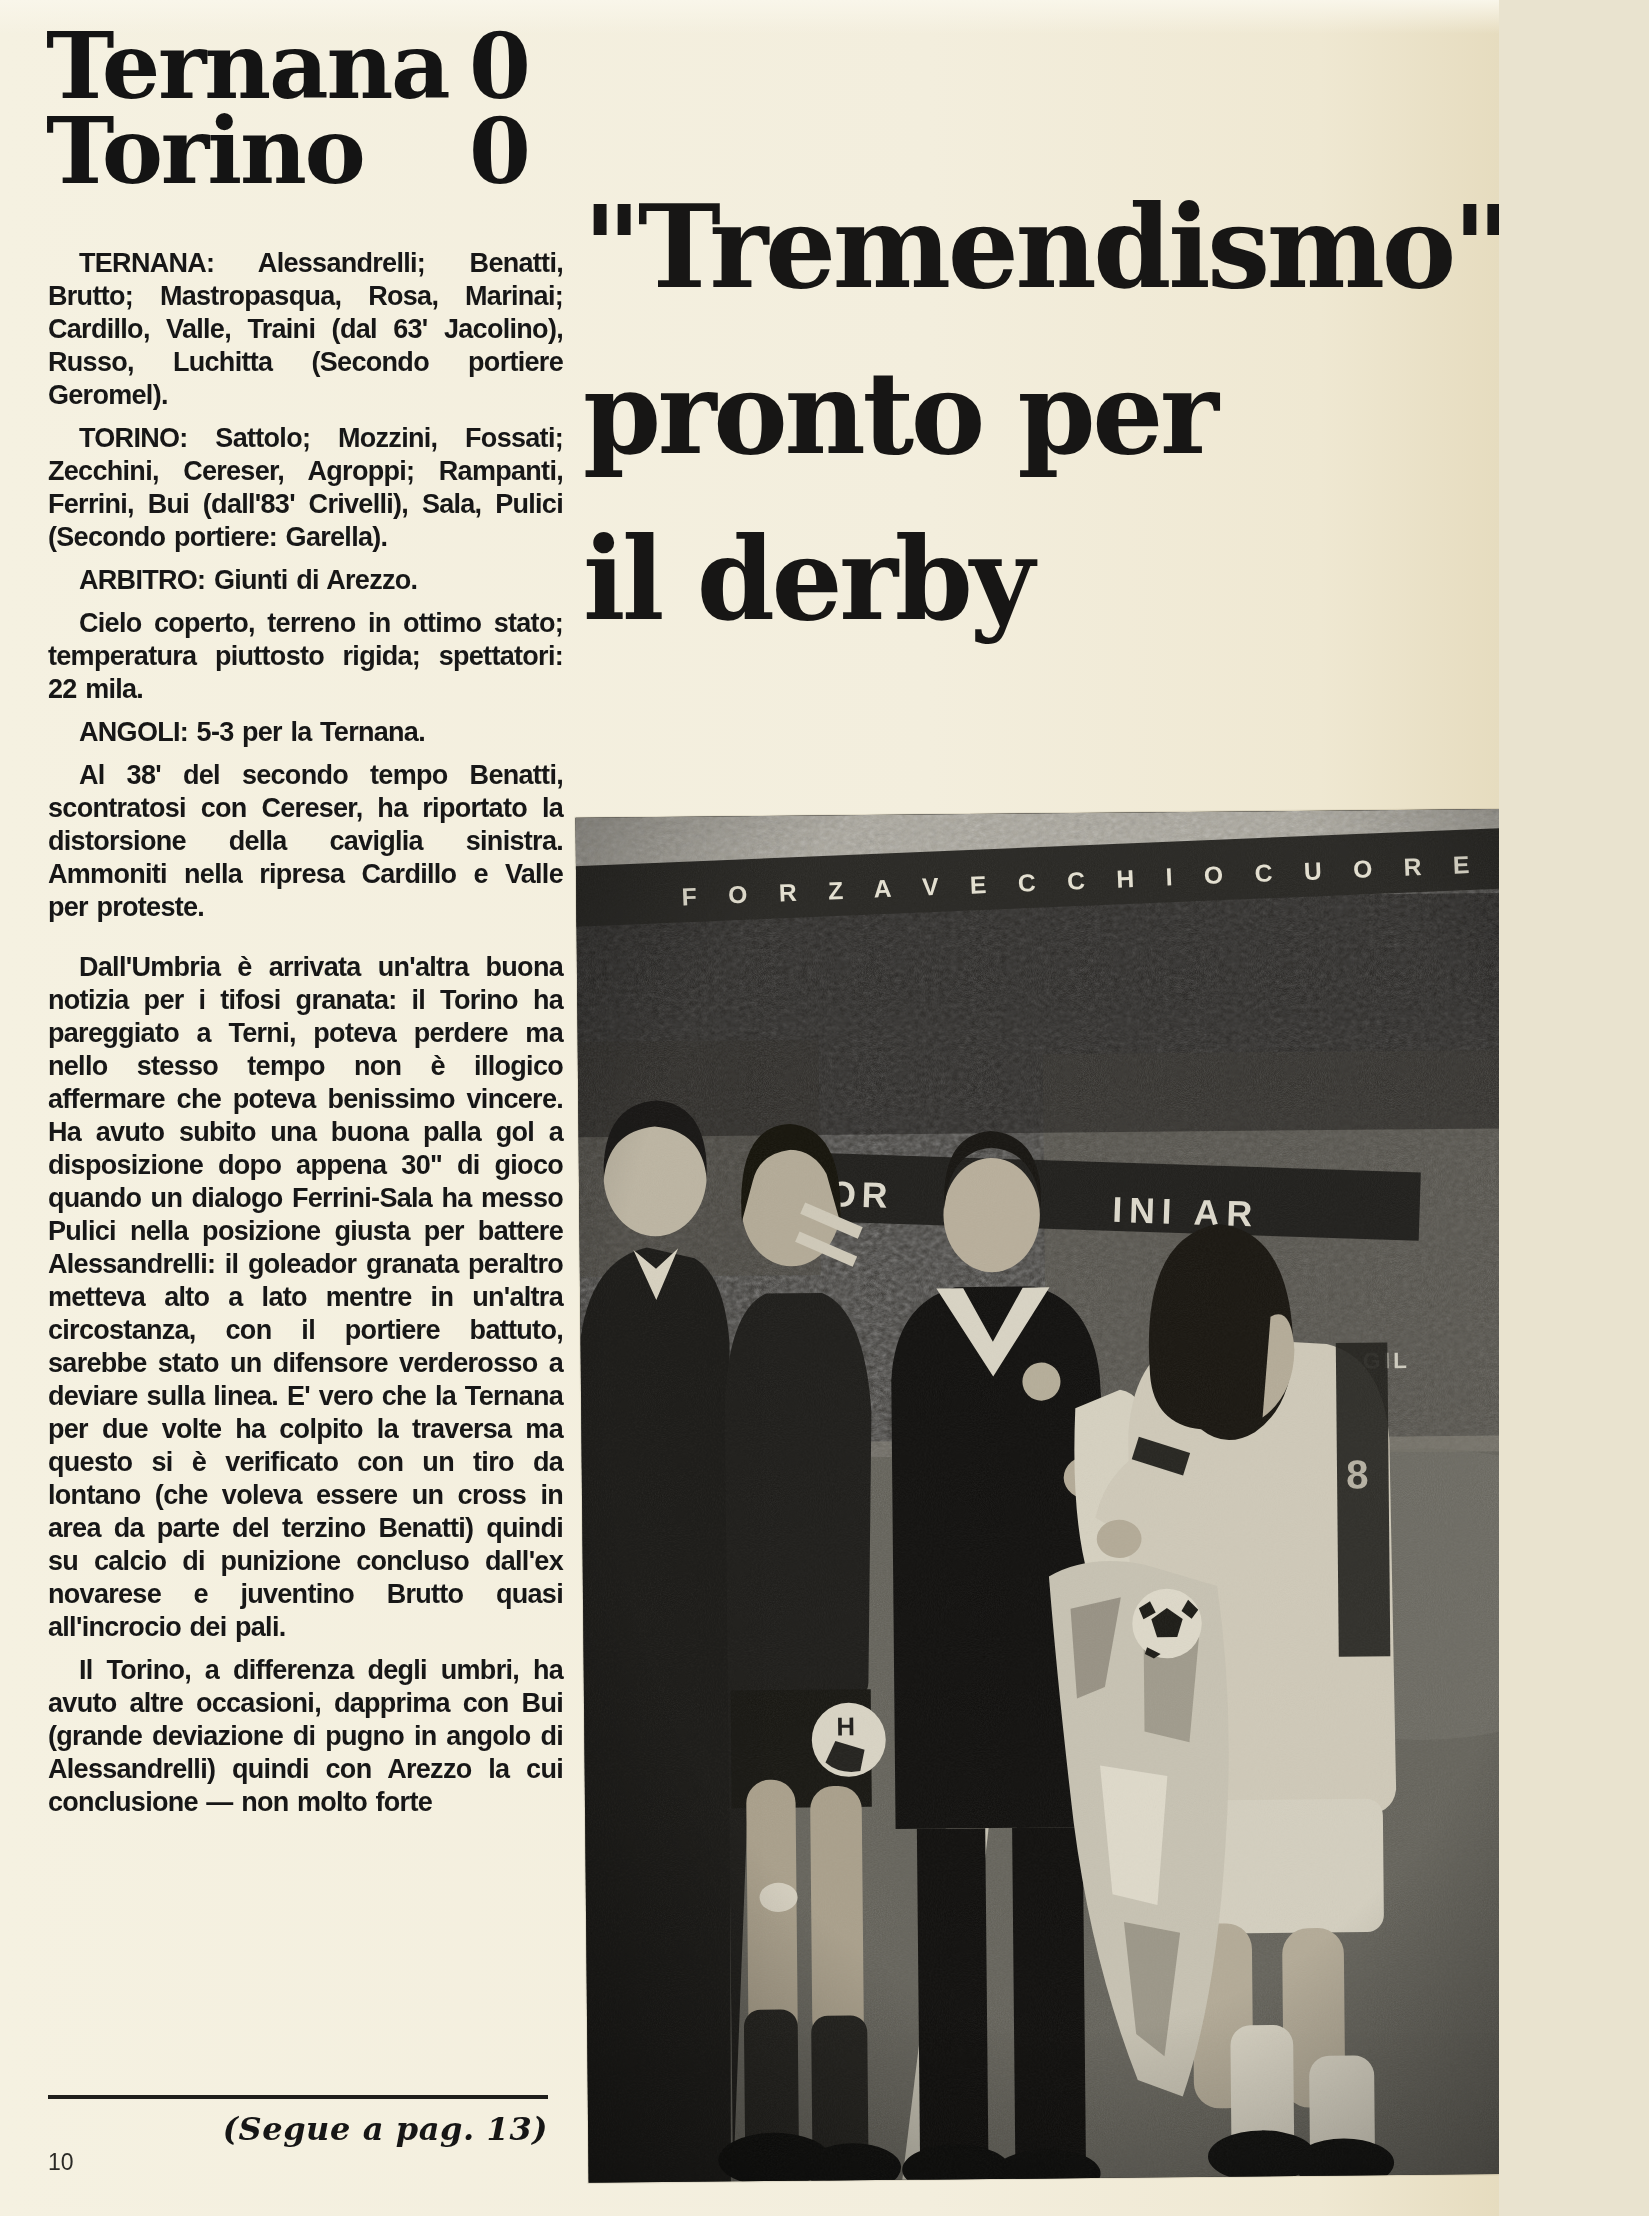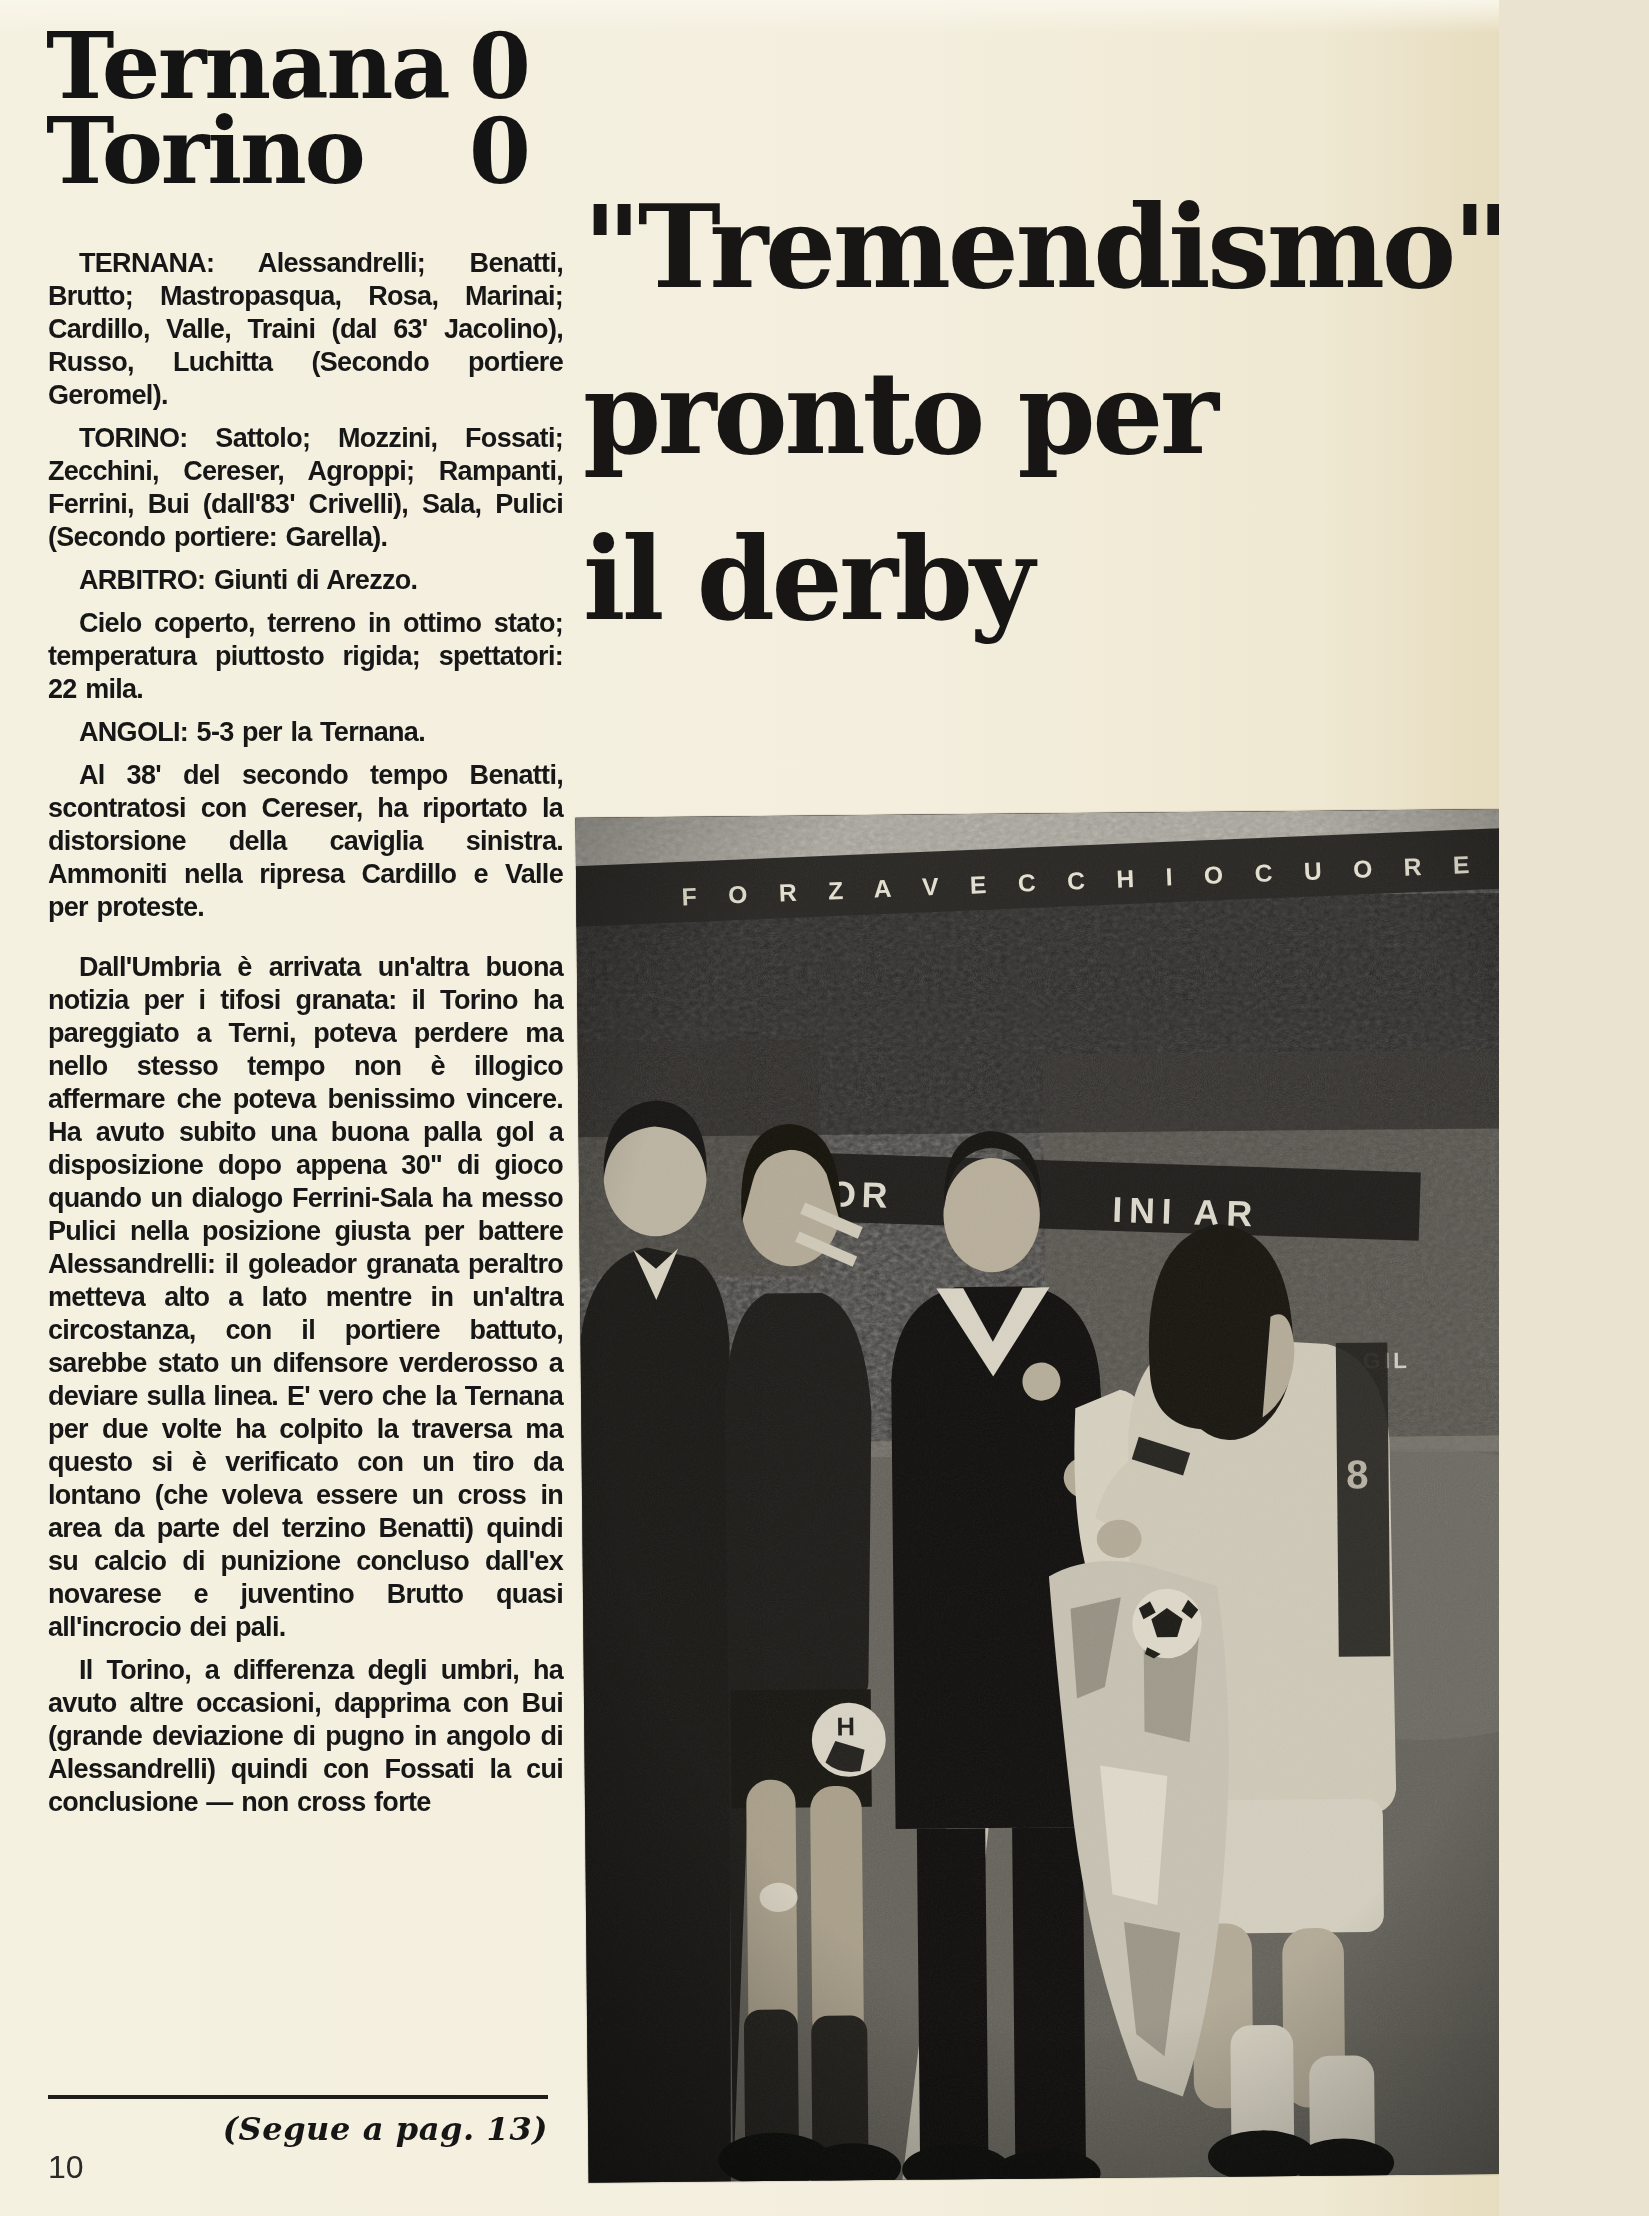--- a/index.html
+++ b/index.html
@@ -73,7 +73,7 @@
     <p>ANGOLI: 5-3 per la Ternana.</p>
     <p>Al 38' del secondo tempo Benatti, scontratosi con Cereser, ha riportato la distorsione della caviglia sinistra. Ammoniti nella ripresa Cardillo e Valle per proteste.</p>
     <p class="gap">Dall'Umbria è arrivata un'altra buona notizia per i tifosi granata: il Torino ha pareggiato a Terni, poteva perdere ma nello stesso tempo non è illogico affermare che poteva benissimo vincere. Ha avuto subito una buona palla gol a disposizione dopo appena 30" di gioco quando un dialogo Ferrini-Sala ha messo Pulici nella posizione giusta per battere Alessandrelli: il goleador granata peraltro metteva alto a lato mentre in un'altra circostanza, con il portiere battuto, sarebbe stato un difensore verderosso a deviare sulla linea. E' vero che la Ternana per due volte ha colpito la traversa ma questo si è verificato con un tiro da lontano (che voleva essere un cross in area da parte del terzino Benatti) quindi su calcio di punizione concluso dall'ex novarese e juventino Brutto quasi all'incrocio dei pali.</p>
-    <p>Il Torino, a differenza degli umbri, ha avuto altre occasioni, dapprima con Bui (grande deviazione di pugno in angolo di Alessandrelli) quindi con Fossati la cui conclusione — non cross forte</p>
+    <p>Il Torino, a differenza degli umbri, ha avuto altre occasioni, dapprima con Bui (grande deviazione di pugno in angolo di Alessandrelli) quindi con Arezzo la cui conclusione — non molto forte</p>
   </div>
 
   <hr class="rule">

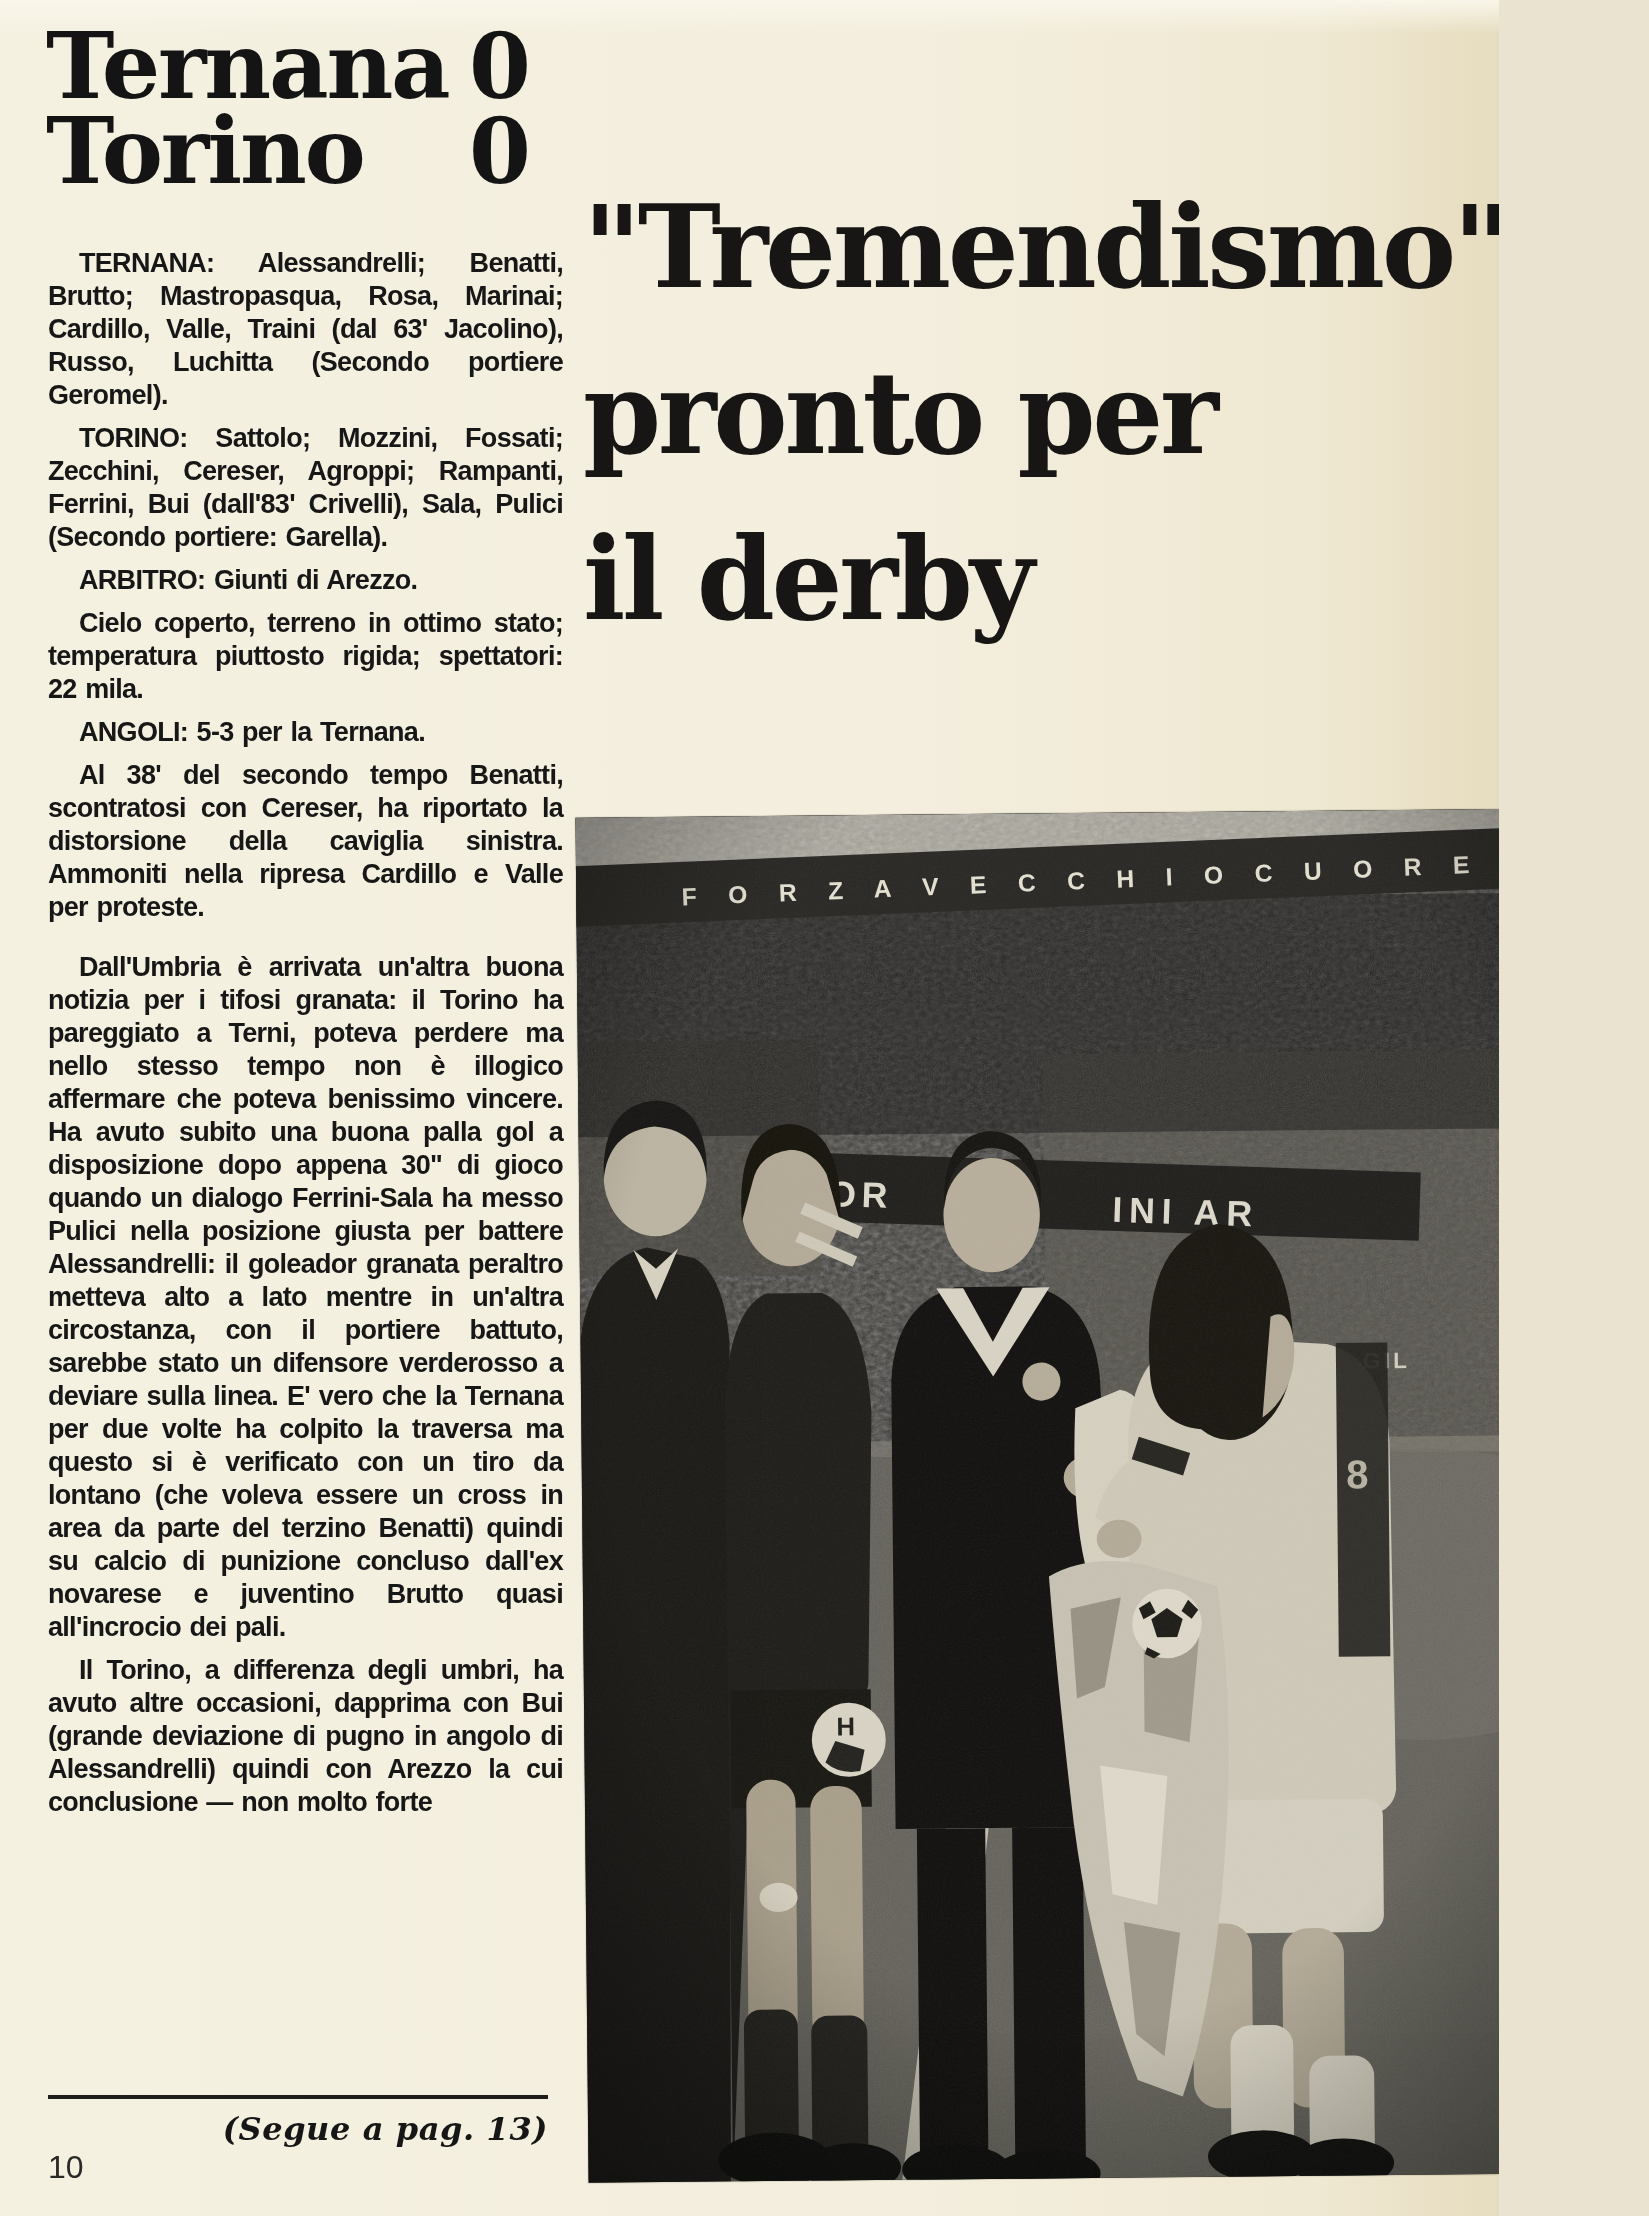--- a/index.html
+++ b/index.html
@@ -34,7 +34,7 @@
         font-family:"DejaVu Serif",serif;font-style:italic;font-weight:bold;font-size:32px;
         letter-spacing:0.6px;padding-right:2.2px;}
 
-  .page-number{position:absolute;left:48px;top:2149px;font-size:32px;color:#2b2a26;}
+  .page-number{position:absolute;left:48px;top:2149px;font-size:23px;color:#2b2a26;}
 
   
   .photo{position:absolute;left:582px;top:813px;width:1004px;height:1365px;

